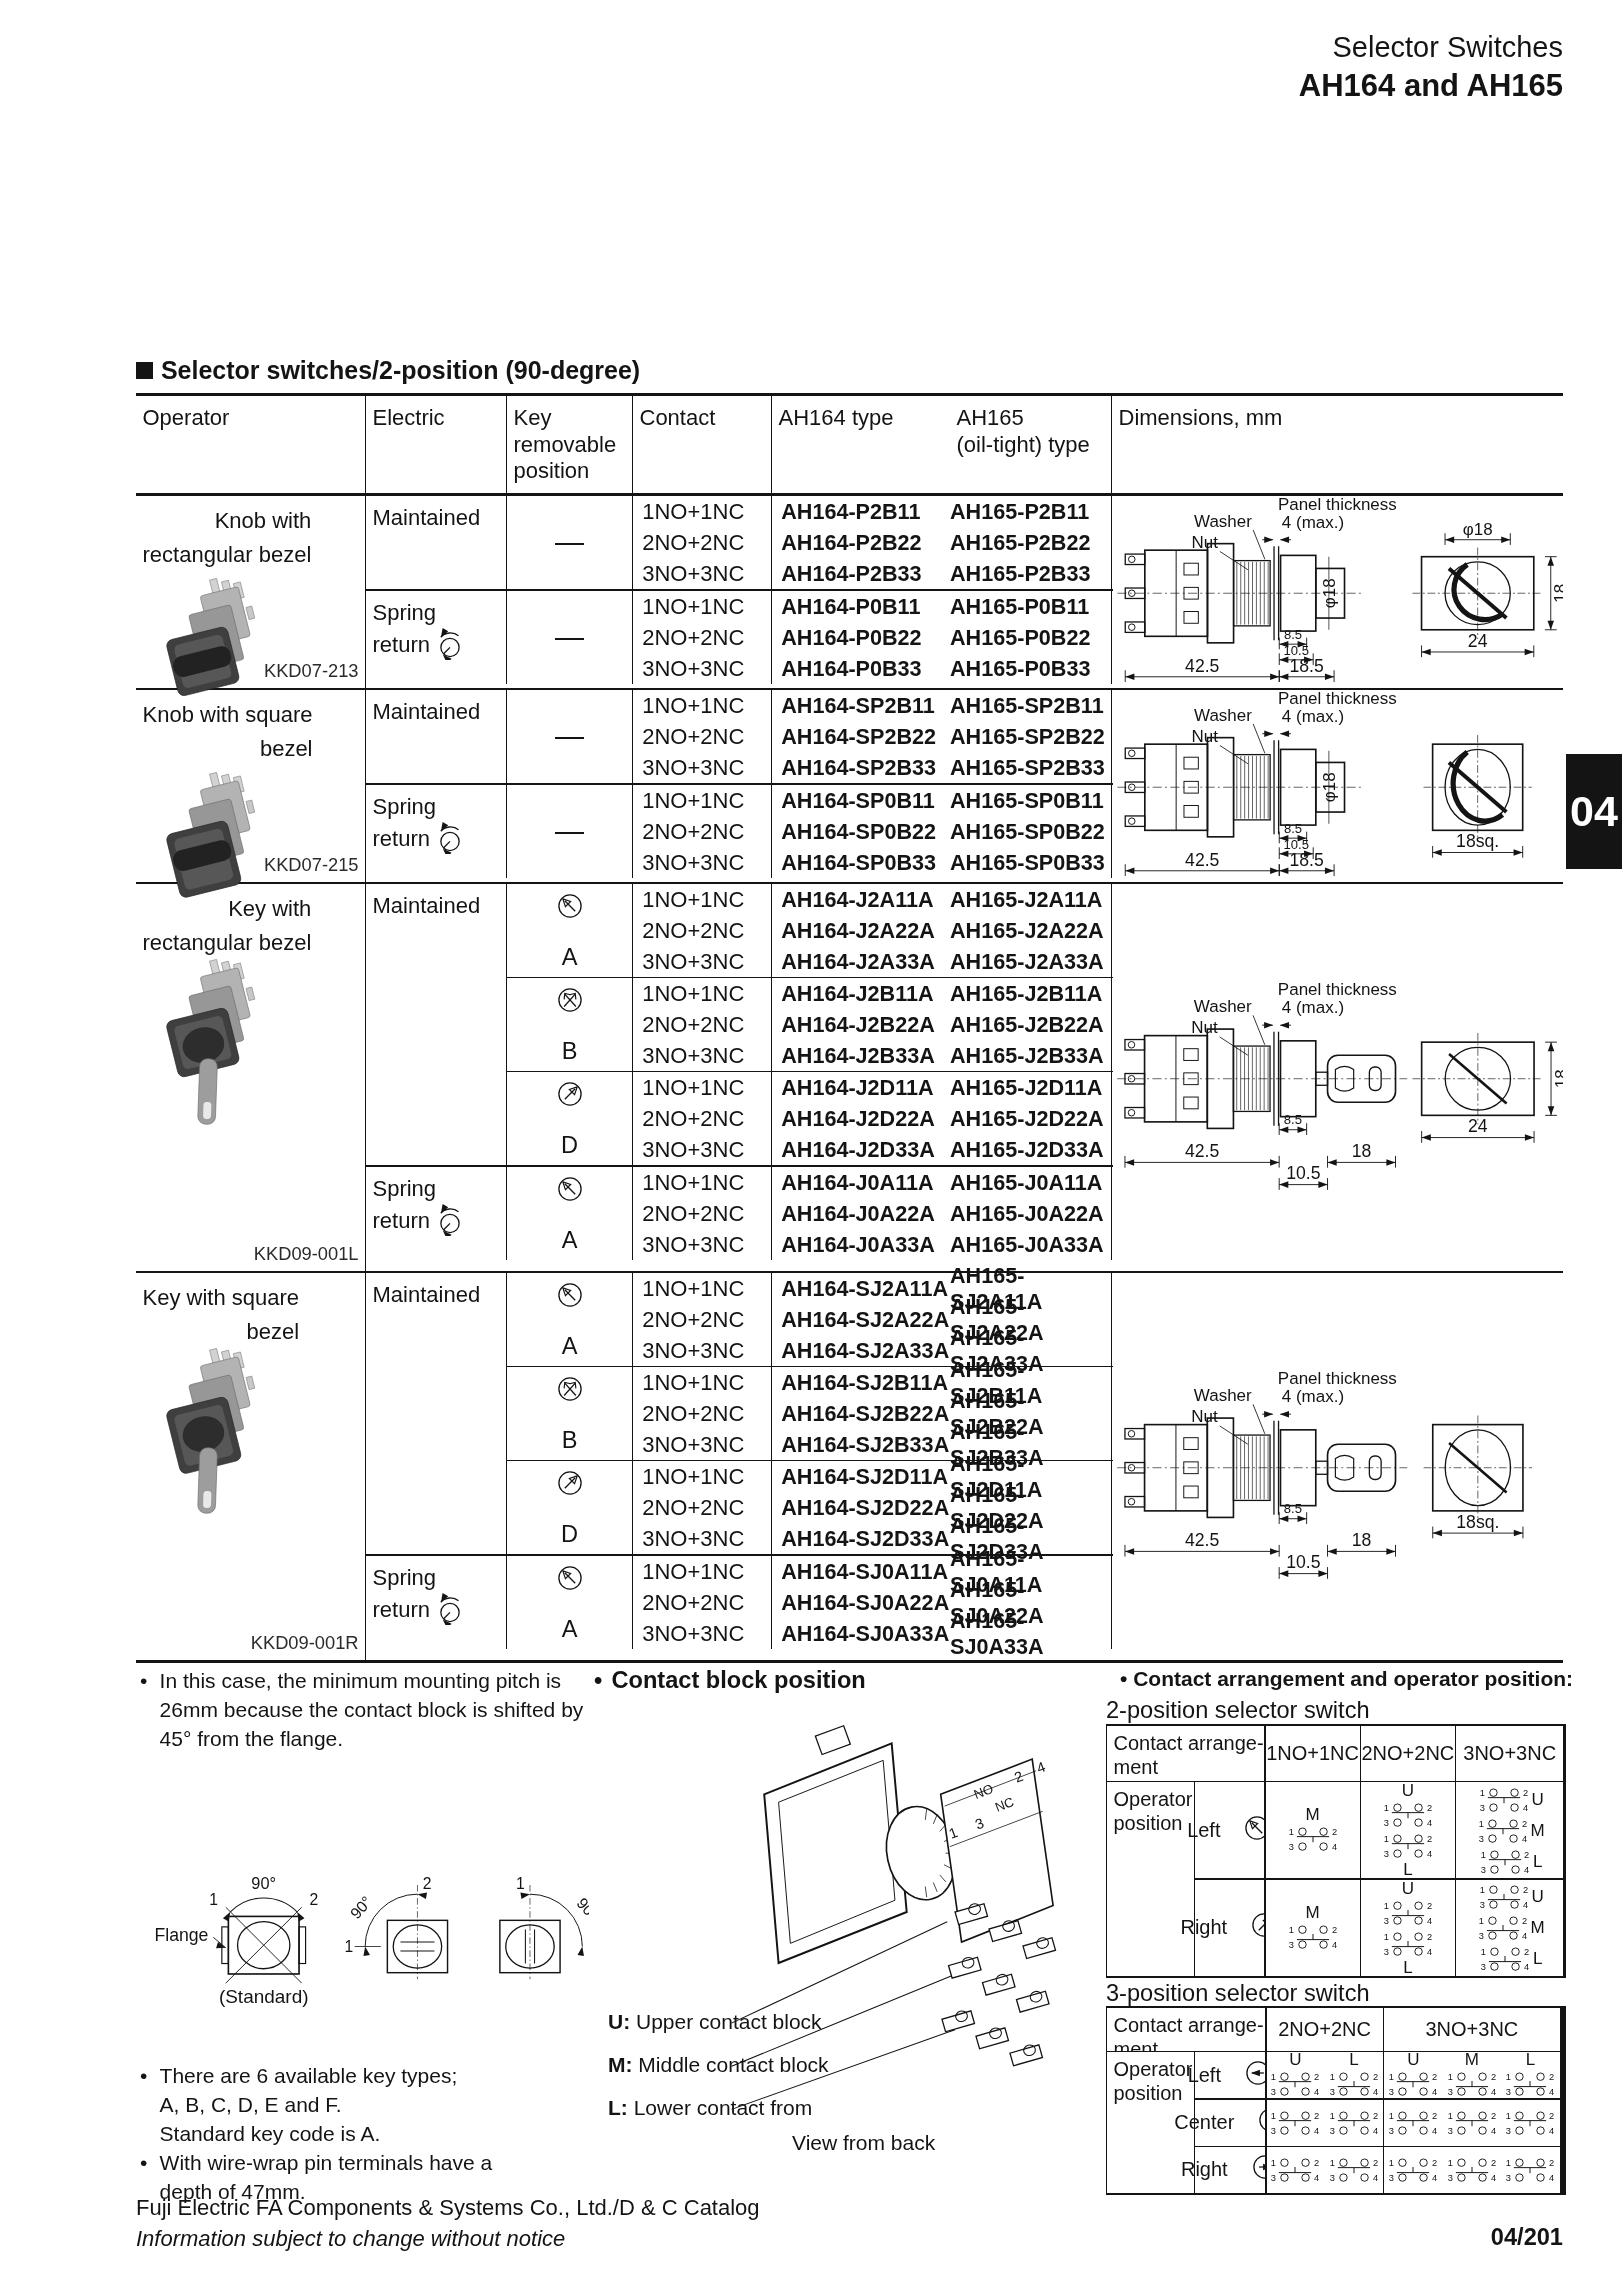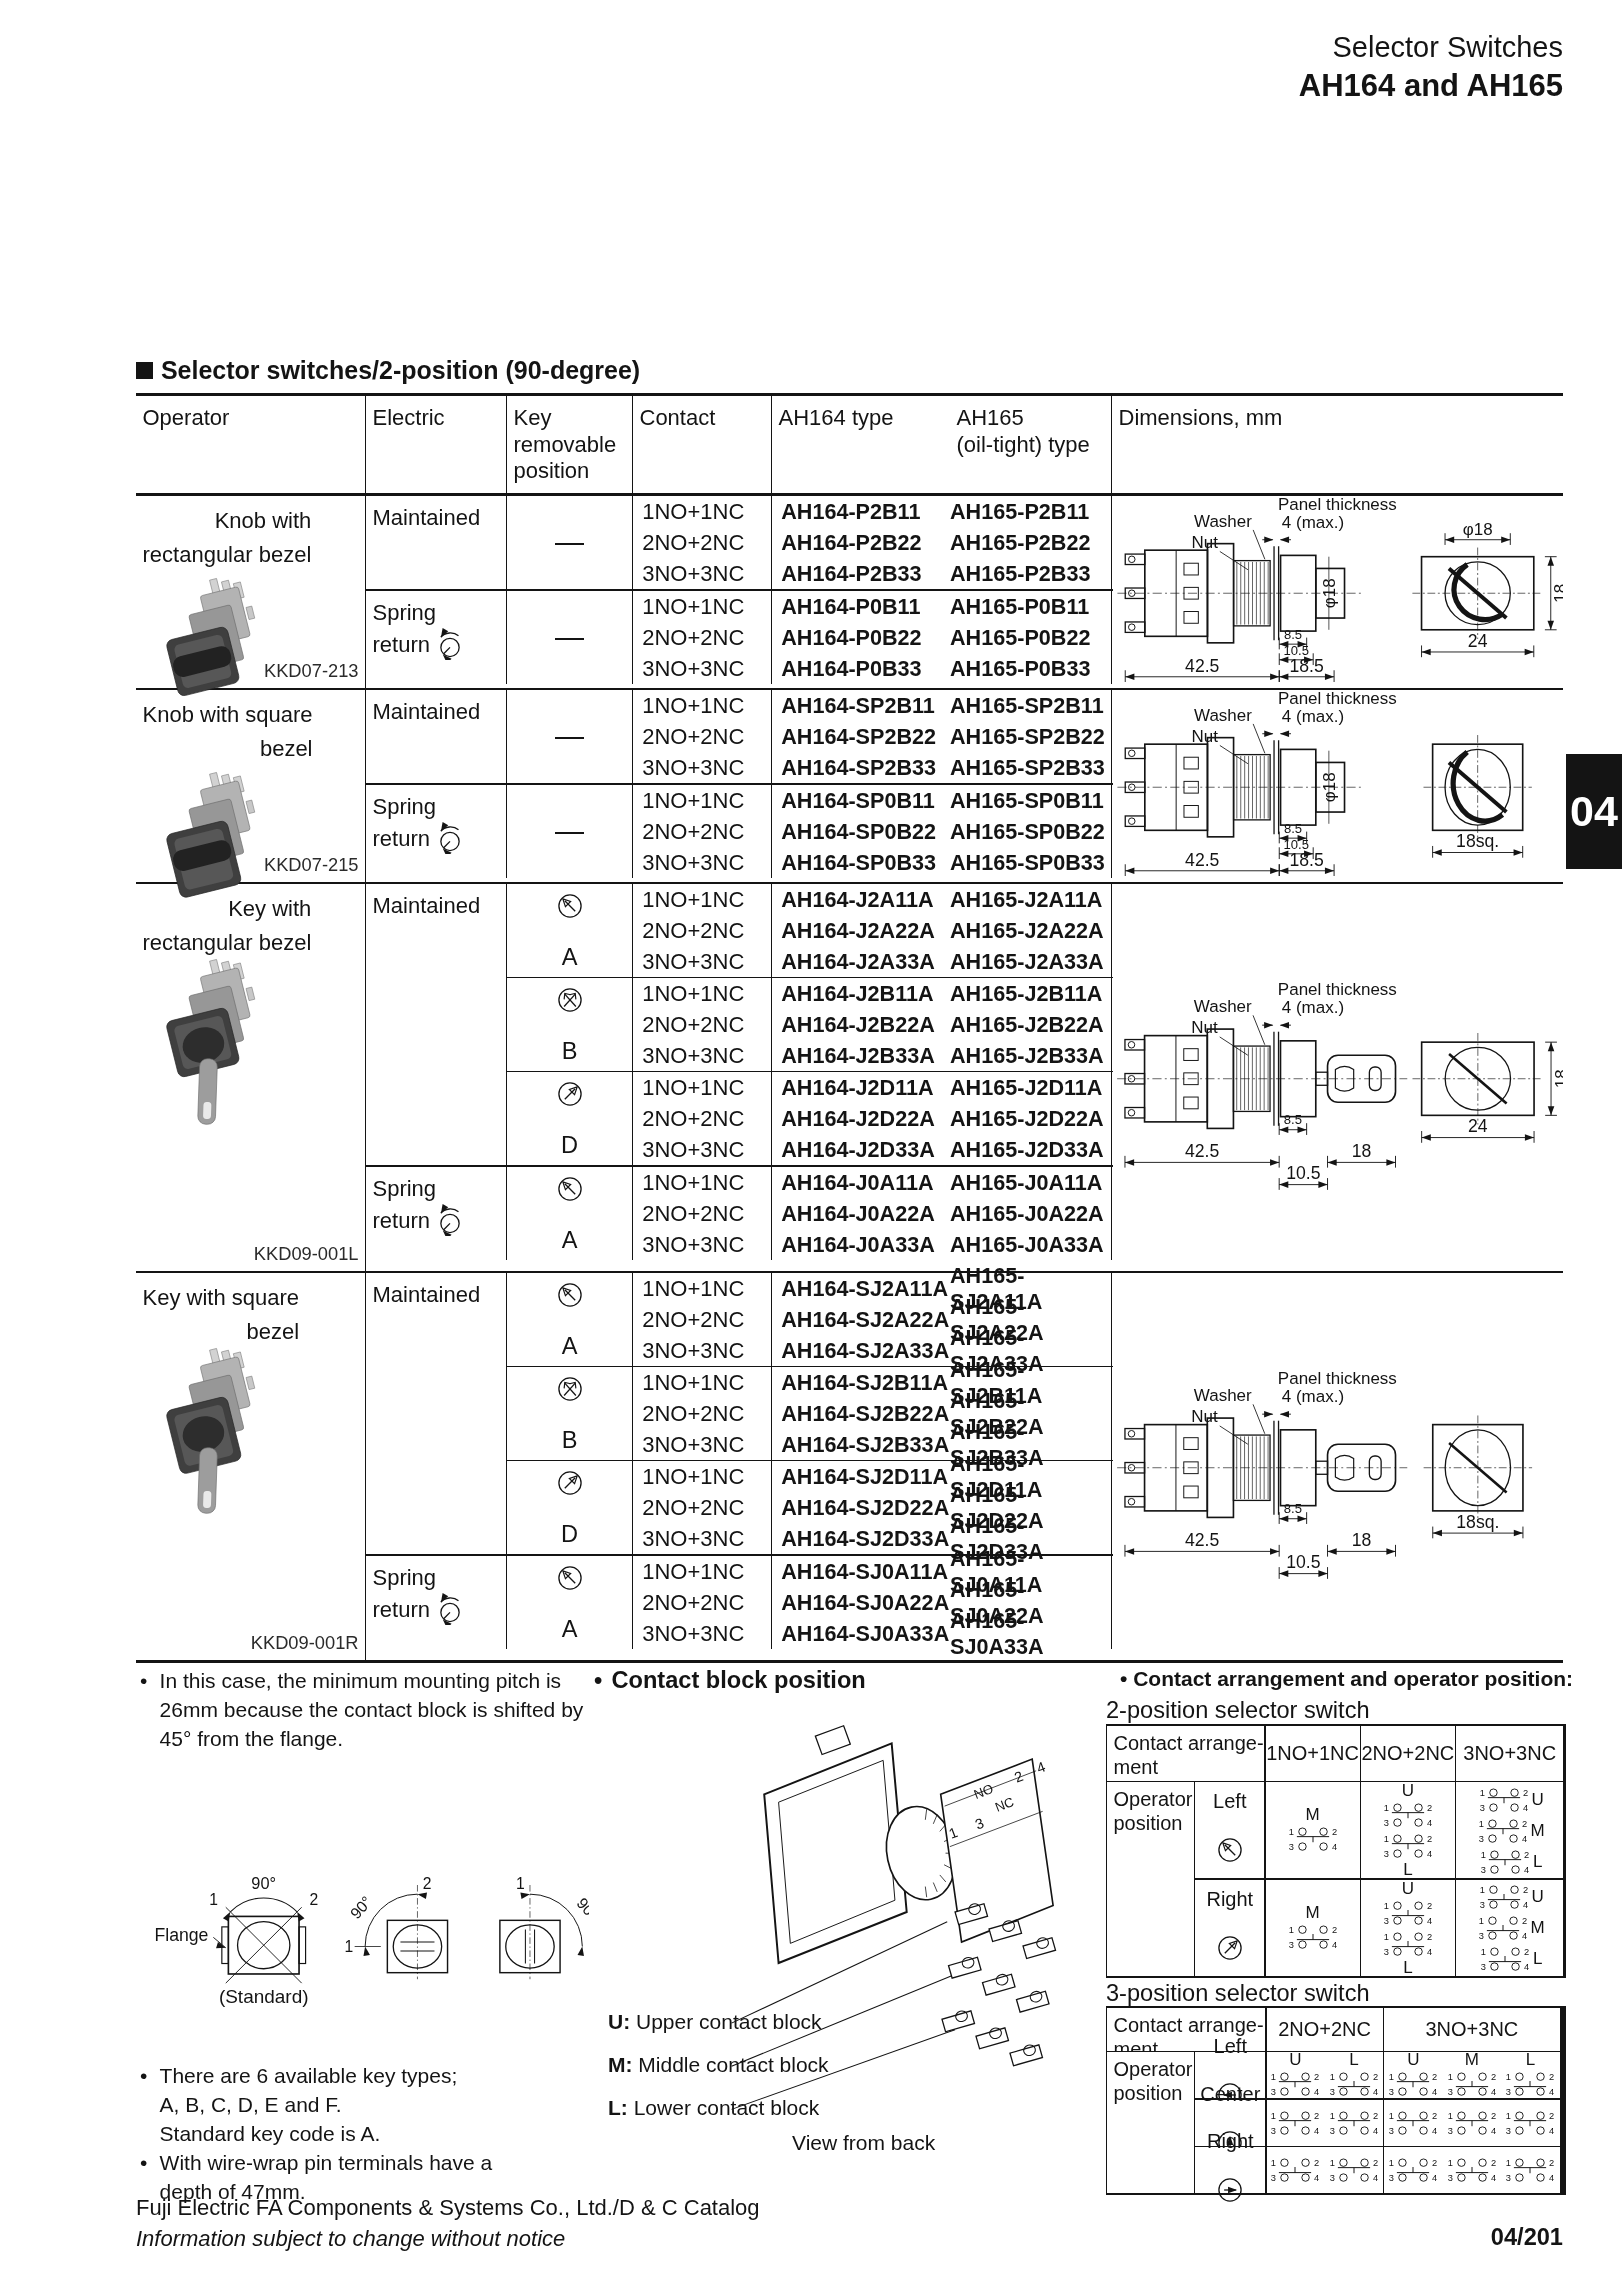--- a/index.html
+++ b/index.html
@@ -75,7 +75,7 @@
   .gc-head{padding:5.2px 0 0 6.5px;white-space:pre-line;line-height:1.2;}
   .gc-center{display:flex;align-items:center;justify-content:center;}
   .gc-col{display:flex;flex-direction:column;align-items:center;justify-content:center;}
-  .gc-pos{display:flex;flex-direction:column;align-items:center;justify-content:center;gap:22px;}
+  .gc-pos{display:flex;flex-direction:row;align-items:center;justify-content:center;gap:22px;}
   .arr-sub3{position:absolute;left:1106px;top:1980px;font-size:23.6px;}
   .mdg-col{display:flex;flex-direction:column;align-items:center;line-height:1;}
   .mdg-row{display:flex;align-items:center;line-height:1;}

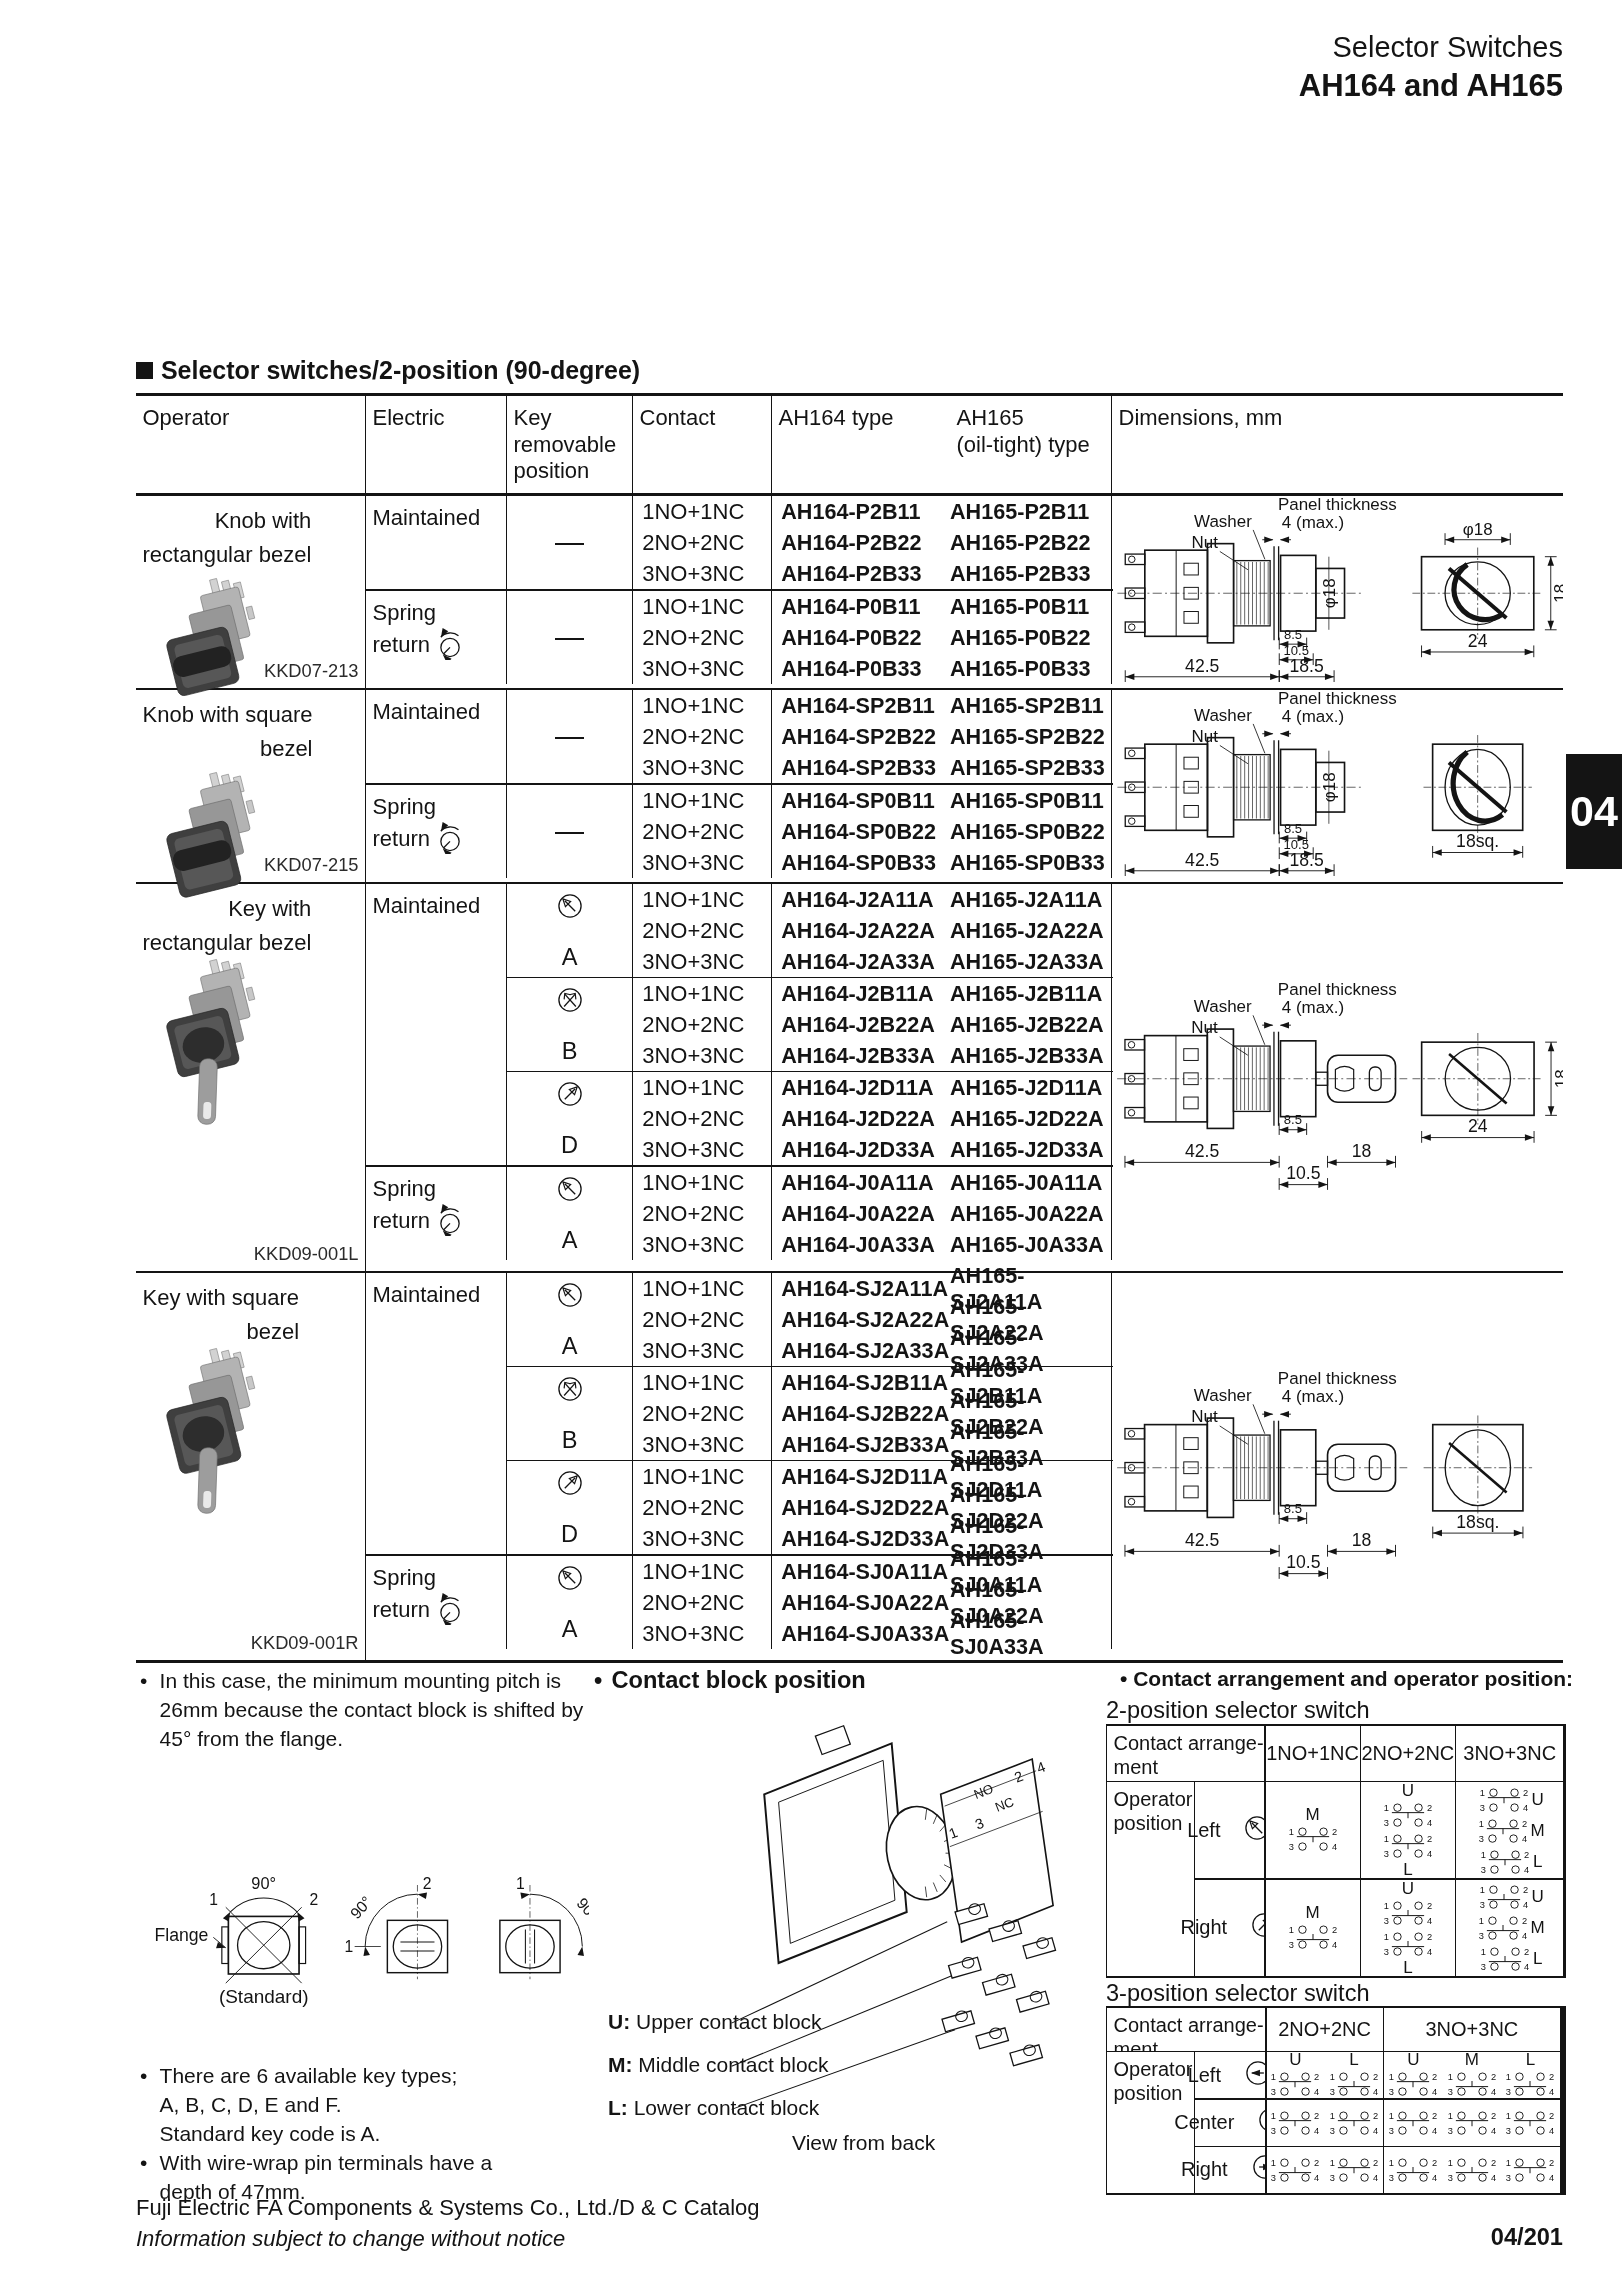--- a/index.html
+++ b/index.html
@@ -1125,7 +1125,7 @@
       </svg></div>
   <div class="cbp-lab" style="top:2010px"><b>U:</b> <span>Upper contact block</span></div>
   <div class="cbp-lab" style="top:2053px"><b>M:</b> <span>Middle contact block</span></div>
-  <div class="cbp-lab" style="top:2096px"><b>L:</b> <span>Lower contact block</span></div>
+  <div class="cbp-lab" style="top:2096px"><b>L:</b> <span>Lower contact from</span></div>
   <div class="cbp-caption">View from back</div>
 
   <div class="arr-title">

